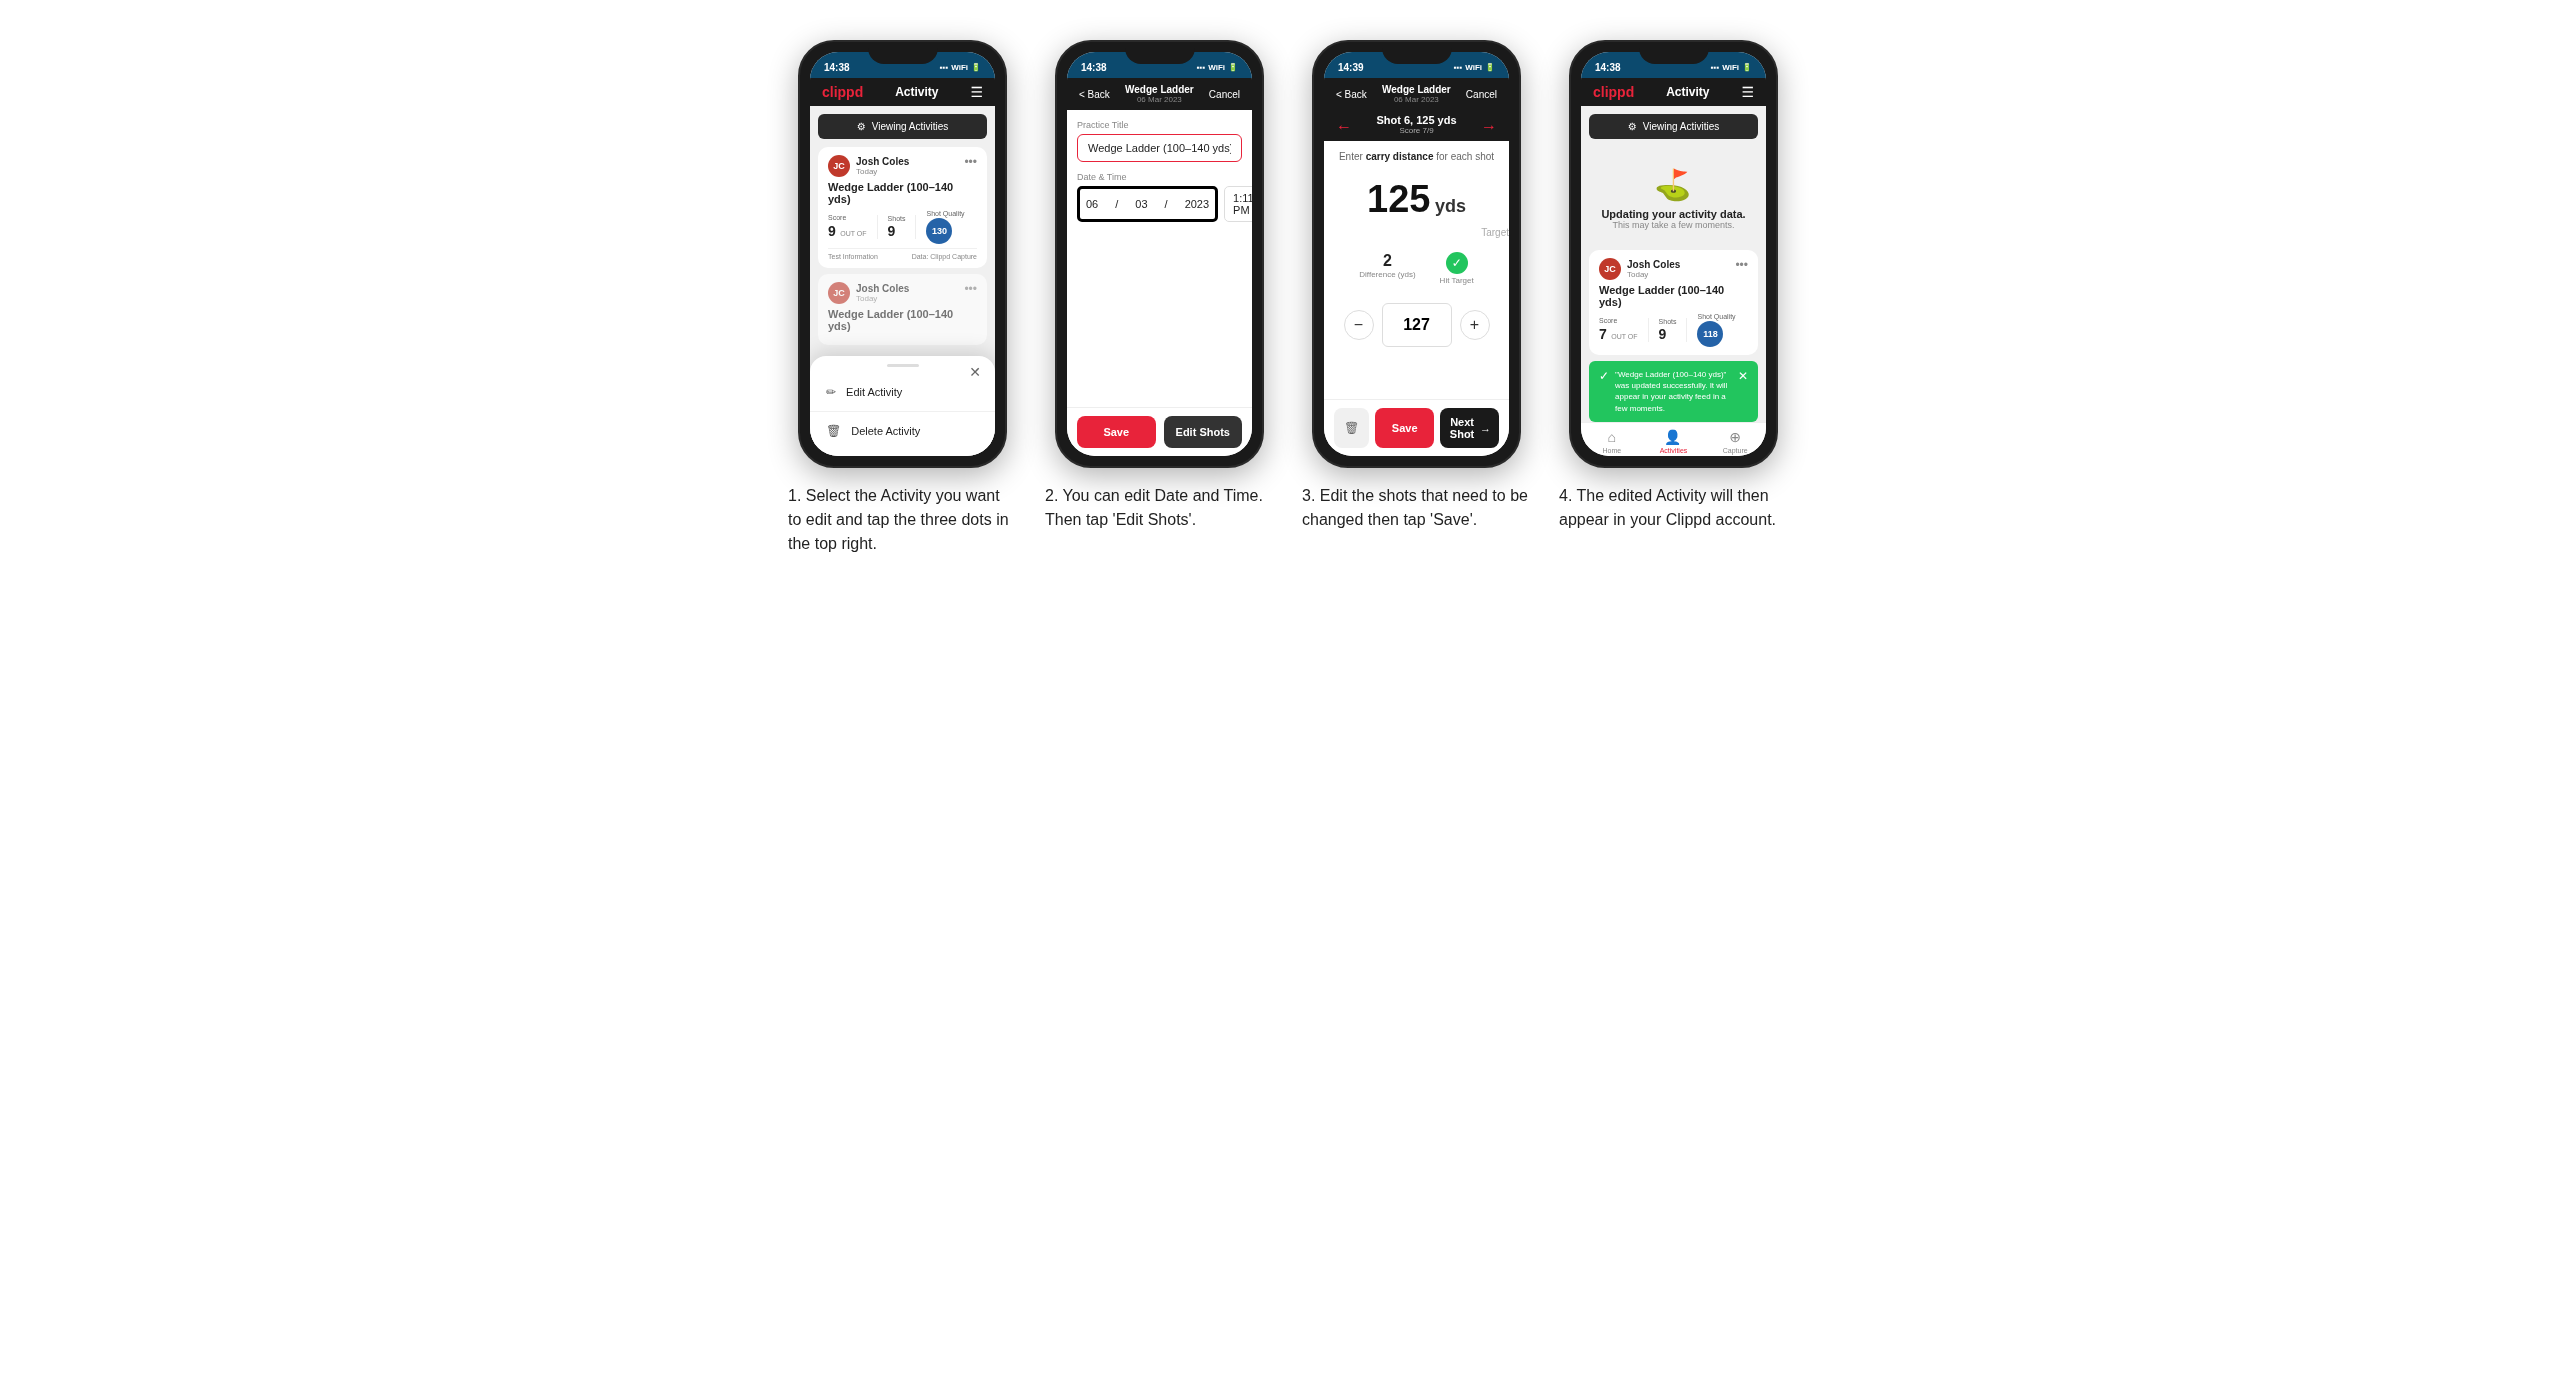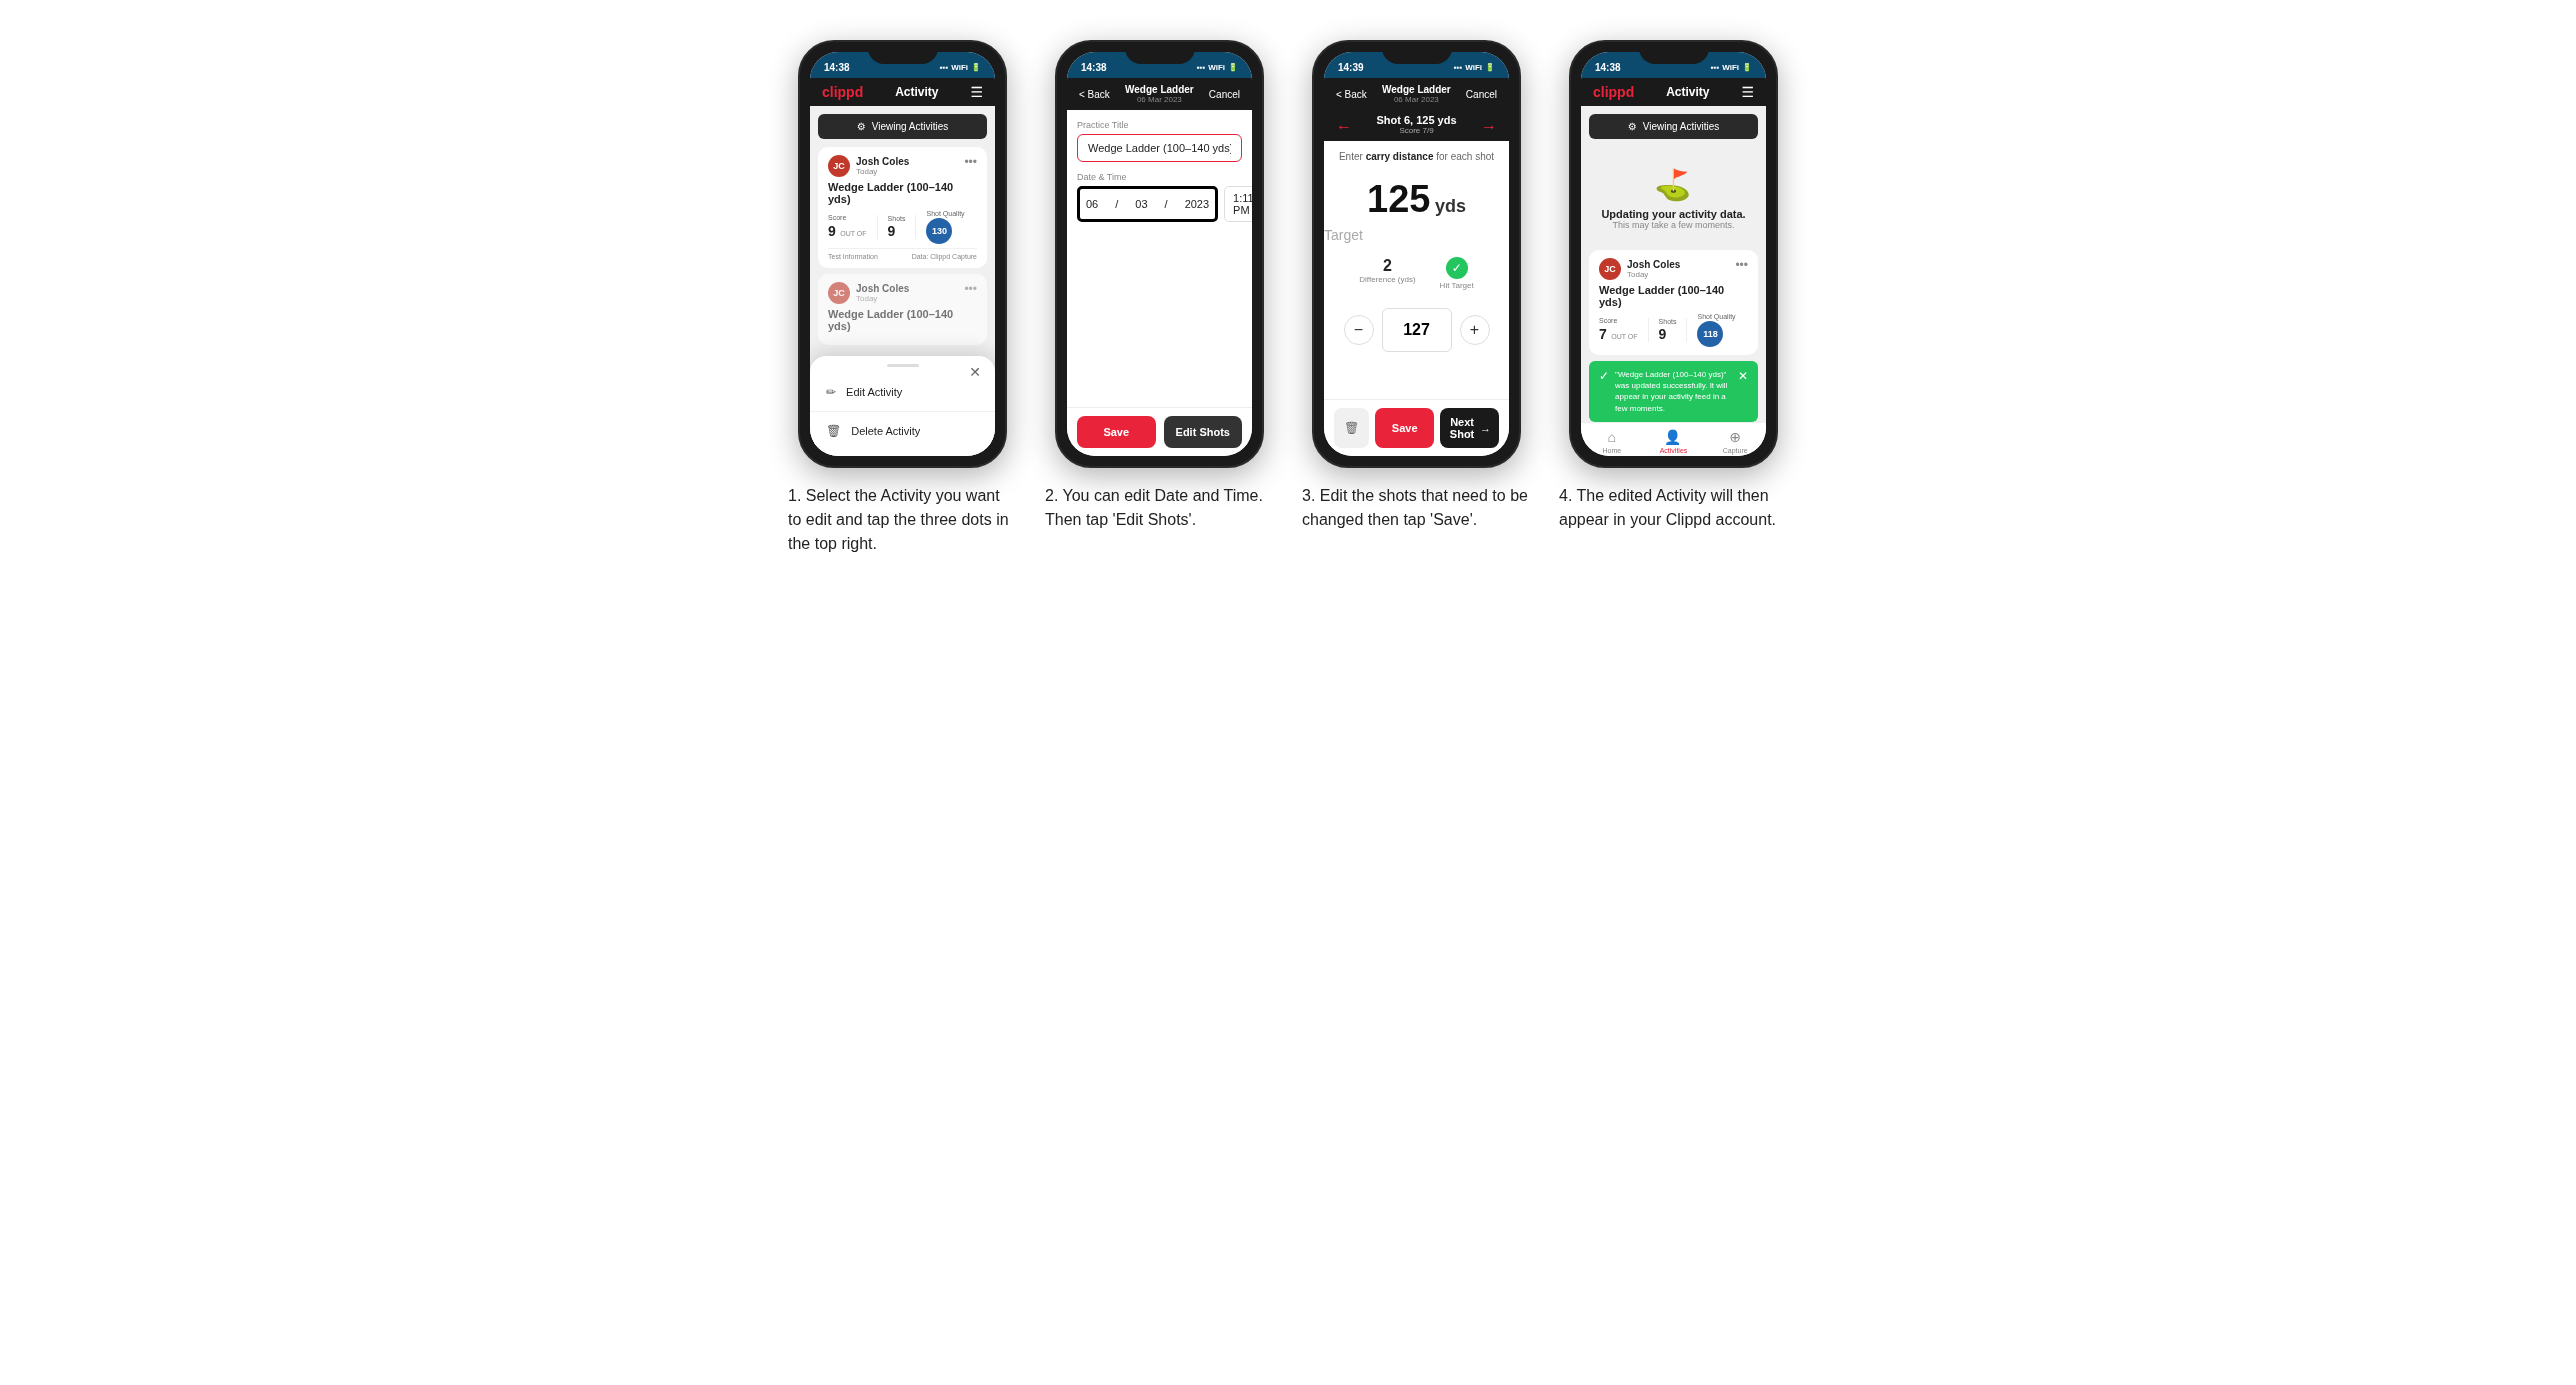--- a/index.html
+++ b/index.html
@@ -737,7 +737,7 @@
             <span class="distance-number">125</span>
             <span class="distance-unit">yds</span>
           </div>
-          <div style="text-align:left; font-size:14px; color:#aaa; margin-bottom:6px;">Target</div>
+          <div style="text-align:right; font-size:10px; color:#aaa; margin-bottom:6px;">Target</div>
           <div class="shot-metrics">
             <div>
               <div class="metric-value">2</div>

